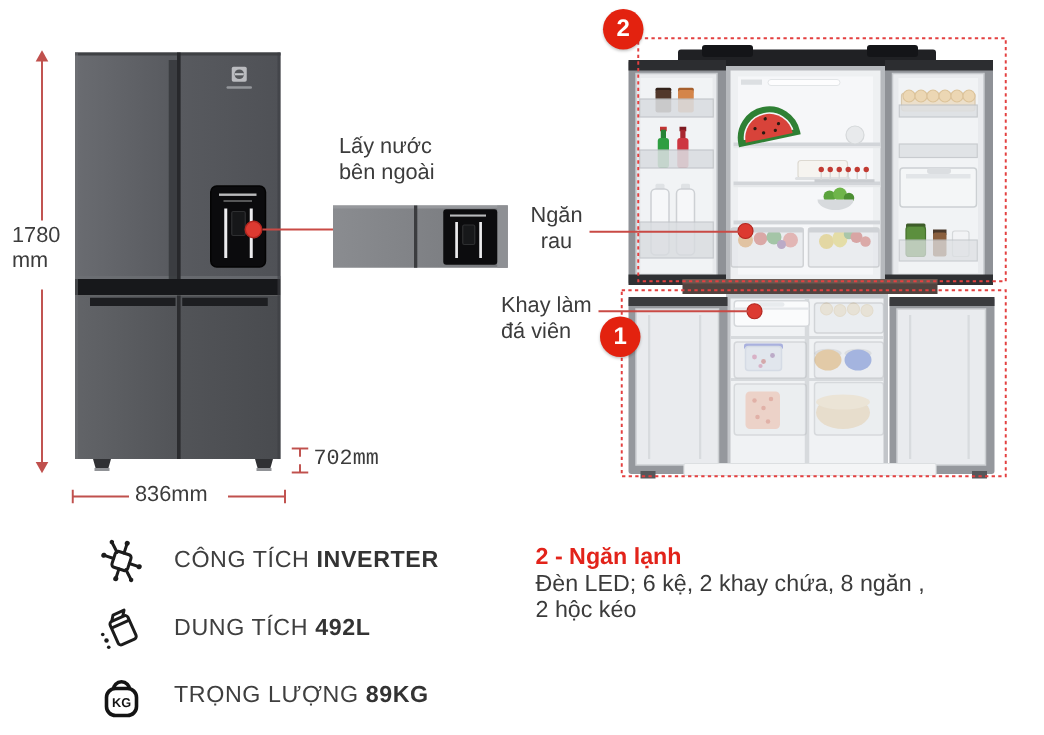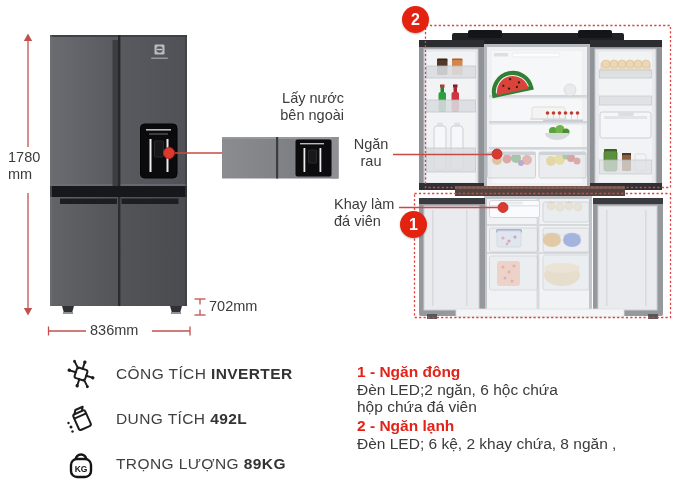--- a/index.html
+++ b/index.html
@@ -310,7 +310,7 @@
   <div class="abs dim" style="left:90px;top:322px;">836mm</div>
   <div class="abs dim" style="left:209px;top:298px;">702mm</div>
 
-  <div class="abs callout" style="left:226px;top:90px;width:118px;text-align:right;">
+  <div class="abs callout" style="left:226px;top:90px;width:118px;text-align:left;">
     <div>Lấy nước</div>
     <div>bên ngoài</div>
   </div>

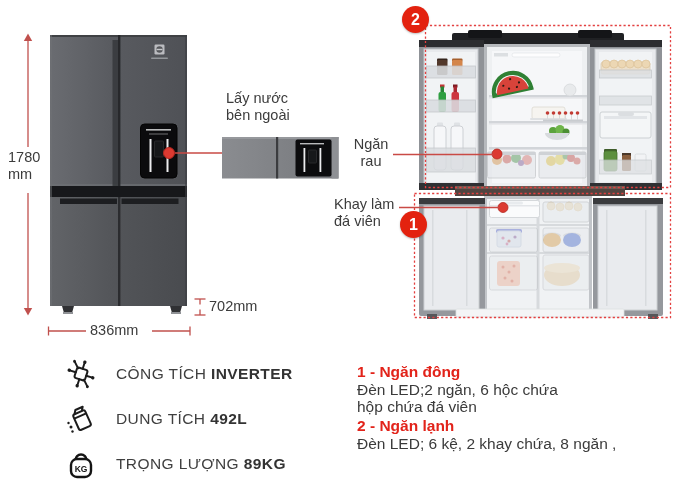--- a/index.html
+++ b/index.html
@@ -308,7 +308,7 @@
     <div>mm</div>
   </div>
   <div class="abs dim" style="left:90px;top:322px;">836mm</div>
-  <div class="abs dim" style="left:209px;top:298px;">702mm</div>
+  <div class="abs dim" style="left:209px;top:298px;font-family:Liberation Mono, monospace;">702mm</div>
 
   <div class="abs callout" style="left:226px;top:90px;width:118px;text-align:left;">
     <div>Lấy nước</div>

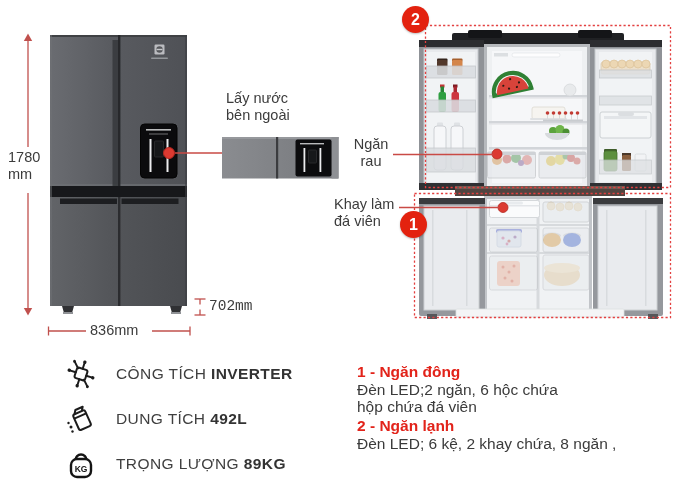--- a/index.html
+++ b/index.html
@@ -380,11 +380,6 @@
 
   <div class="legend">
     <div class="lgroup">
-      <p class="ltitle">1 - Ngăn đông</p>
-      <p class="lline">Đèn LED;2 ngăn, 6 hộc chứa</p>
-      <p class="lline">hộp chứa đá viên</p>
-    </div>
-    <div class="lgroup">
       <p class="ltitle">2 - Ngăn lạnh</p>
       <p class="lline">Đèn LED; 6 kệ, 2 khay chứa, 8 ngăn ,</p>
     </div>

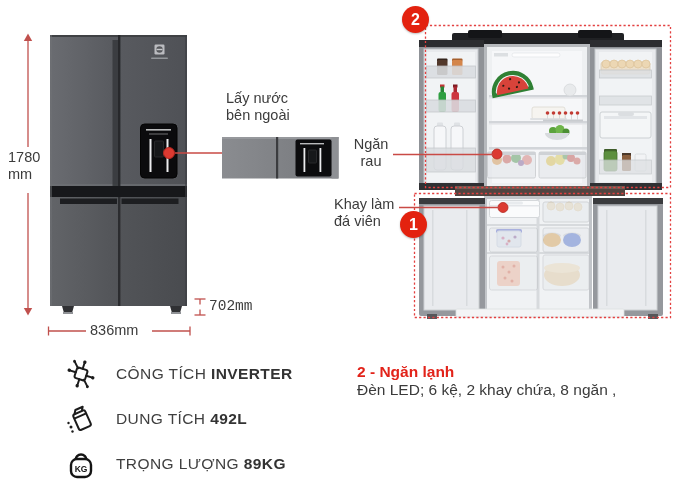--- a/index.html
+++ b/index.html
@@ -382,6 +382,7 @@
     <div class="lgroup">
       <p class="ltitle">2 - Ngăn lạnh</p>
       <p class="lline">Đèn LED; 6 kệ, 2 khay chứa, 8 ngăn ,</p>
+      <p class="lline">2 hộc kéo</p>
     </div>
   </div>
 

